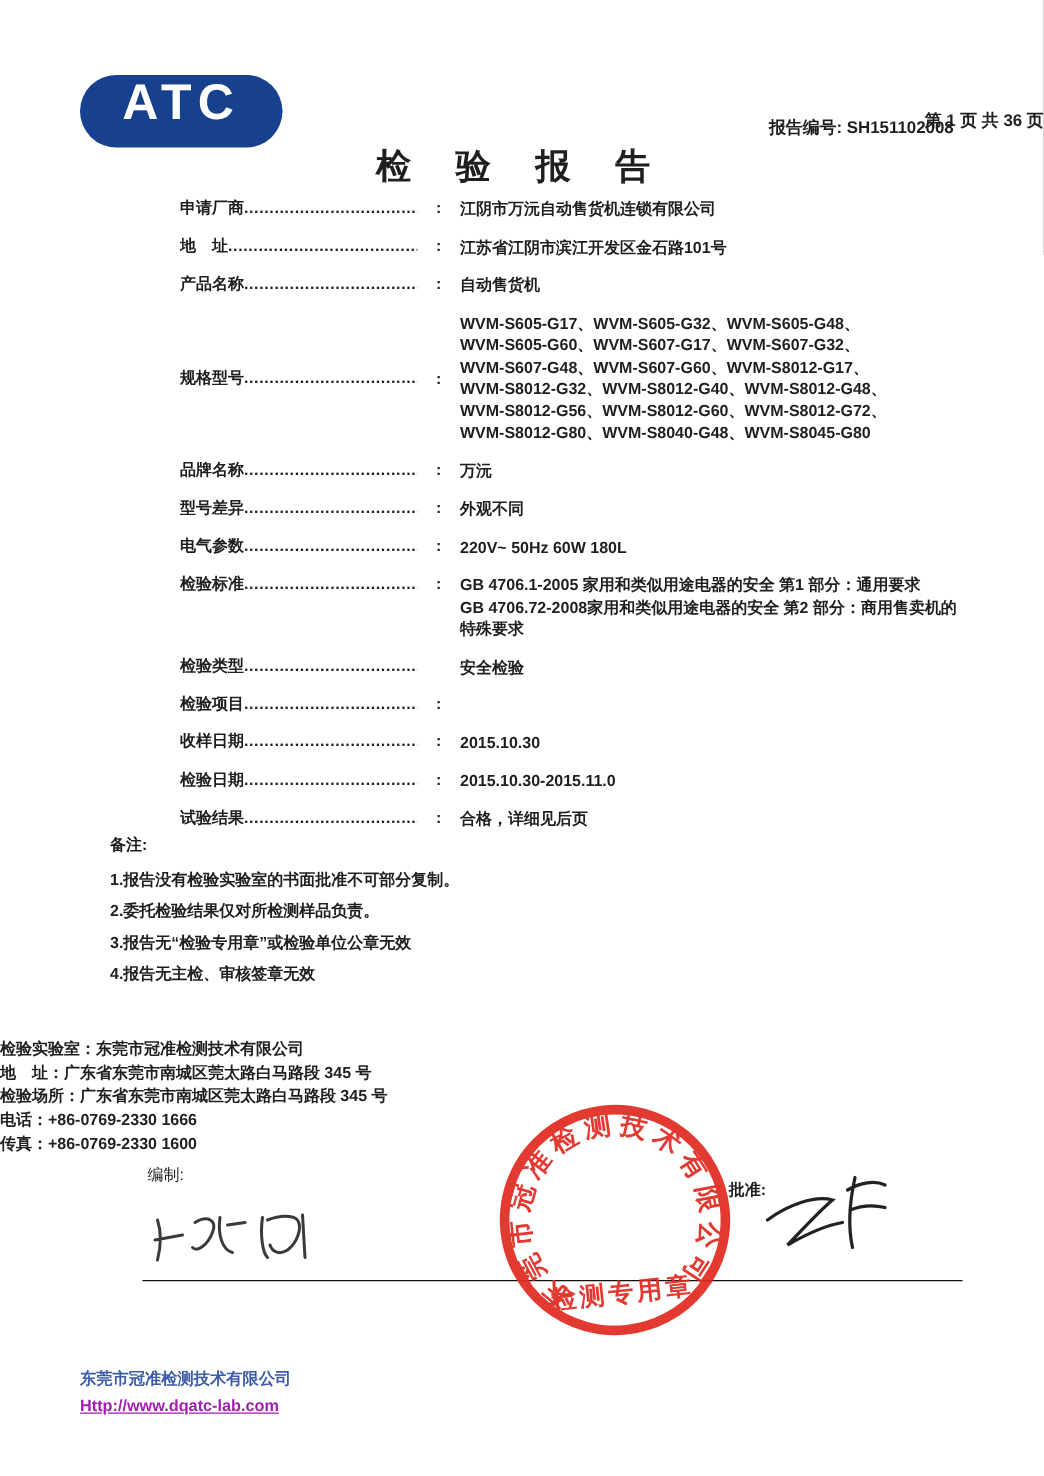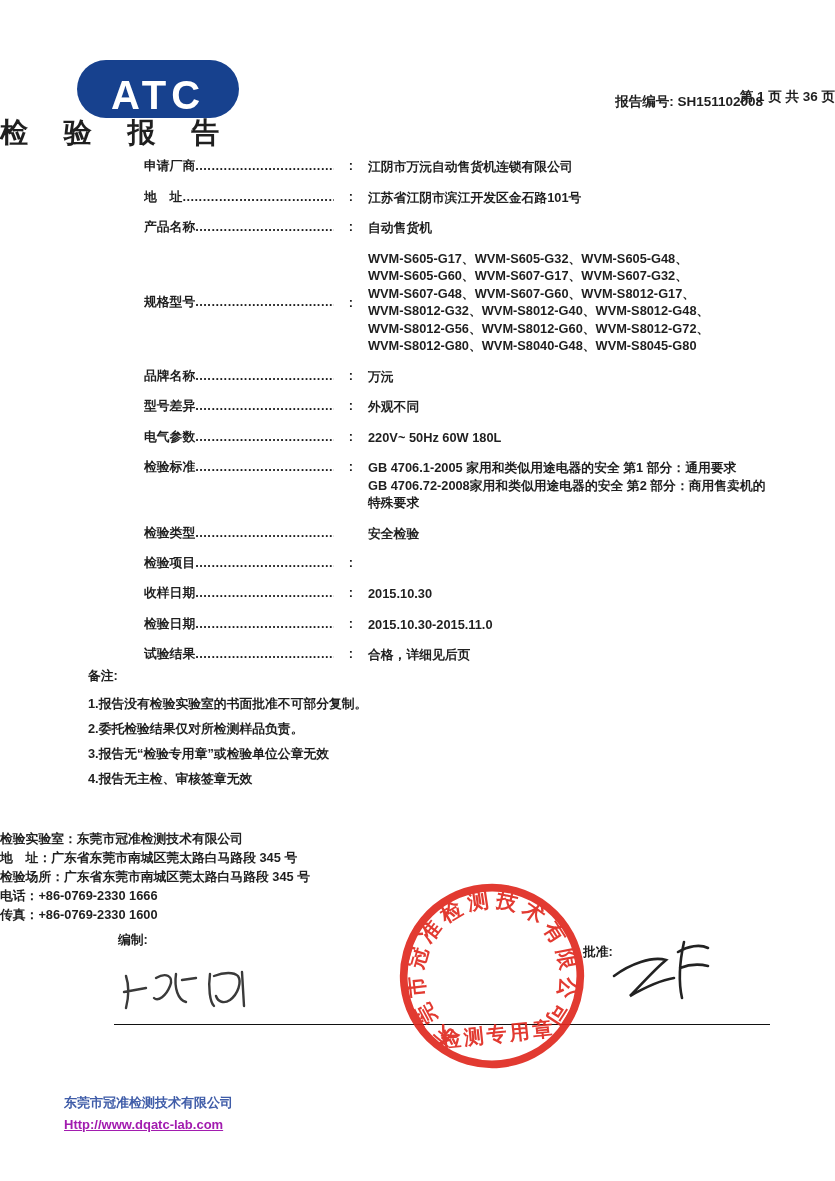--- a/index.html
+++ b/index.html
@@ -14,11 +14,11 @@
   }
   
   .logo{
-    position:absolute;left:77px;top:60px;
+    position:absolute;left:64px;top:60px;
     width:162px;height:58px;
     background:#17418e;
     border-radius:30px;
-    display:flex;align-items:flex-end;justify-content:center;
+    display:flex;align-items:flex-start;justify-content:center;
   }
   .logo span{
     color:#ffffff;font-size:40px;font-weight:800;letter-spacing:5px;

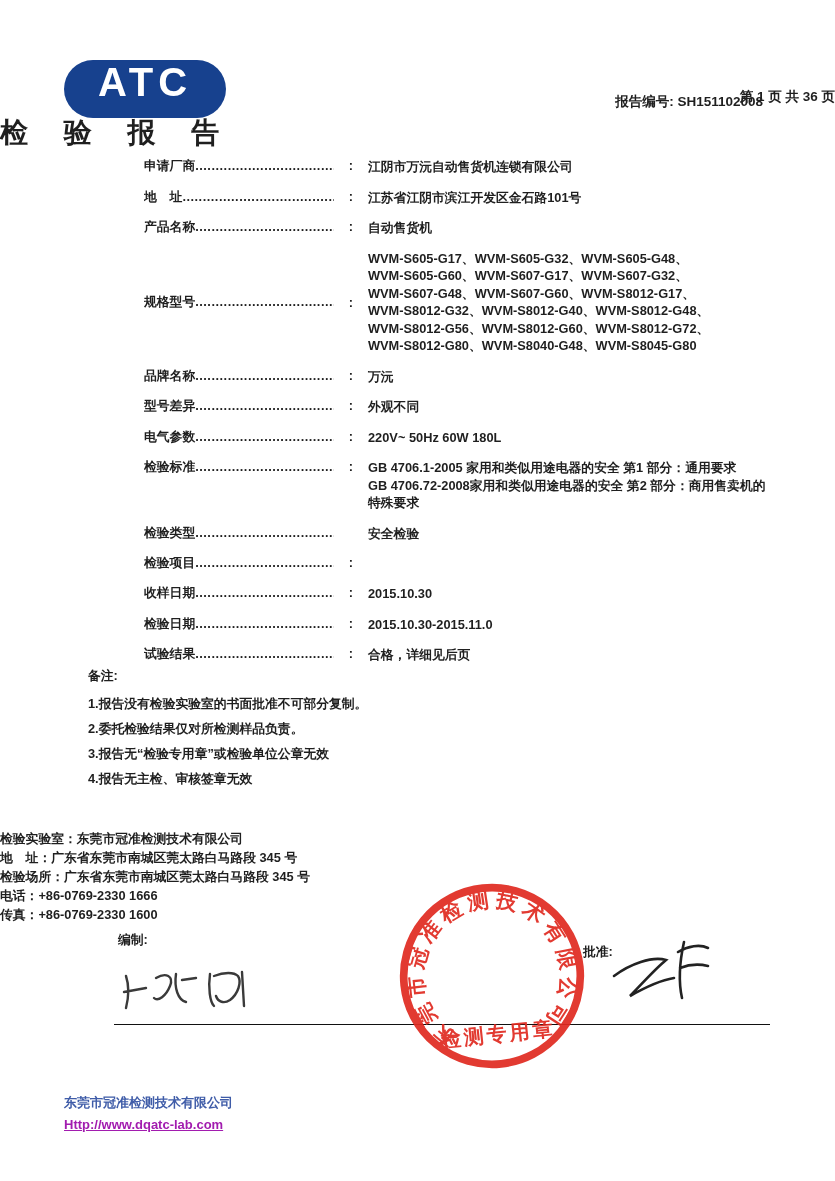--- a/index.html
+++ b/index.html
@@ -34,7 +34,7 @@
   }
   .doc-title{
     position:absolute;left:0;top:114px;width:835px;
-    font-size:28px;font-weight:800;letter-spacing:14px;
+    text-align:center;font-size:28px;font-weight:800;letter-spacing:14px;
   }
   
   .fields{

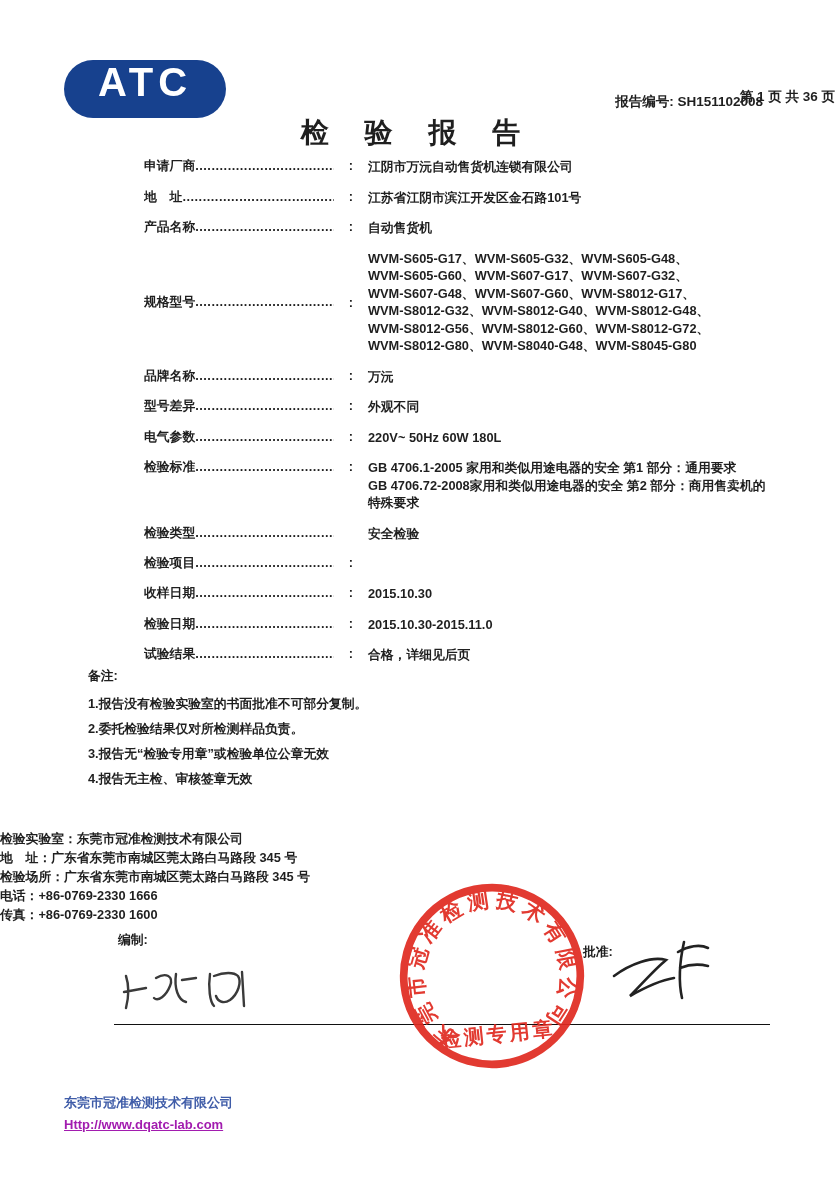--- a/index.html
+++ b/index.html
@@ -60,7 +60,7 @@
     font-size:12.8px;font-weight:700;line-height:19px;
   }
   
-  .prepared-label{position:absolute;left:118px;top:932px;font-size:12.8px;font-weight:700;}
+  .prepared-label{position:absolute;left:118px;top:932px;font-size:12.8px;font-weight:400;}
   .approved-label{position:absolute;left:583px;top:944px;font-size:12.8px;font-weight:700;}
   .sign-line{position:absolute;left:114px;top:1024px;width:656px;height:0;border-top:1.6px solid #111;}
   .scribble{position:absolute;}

